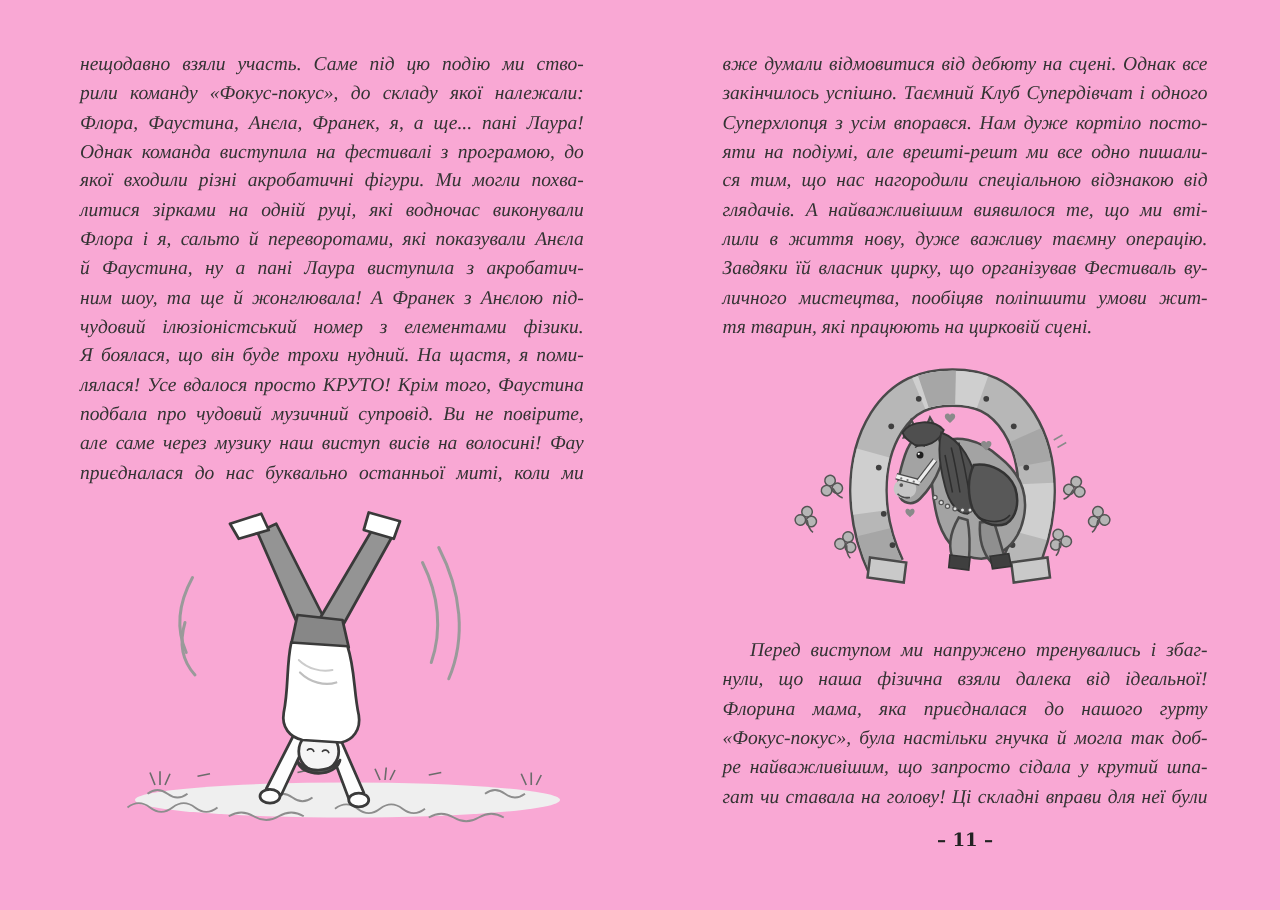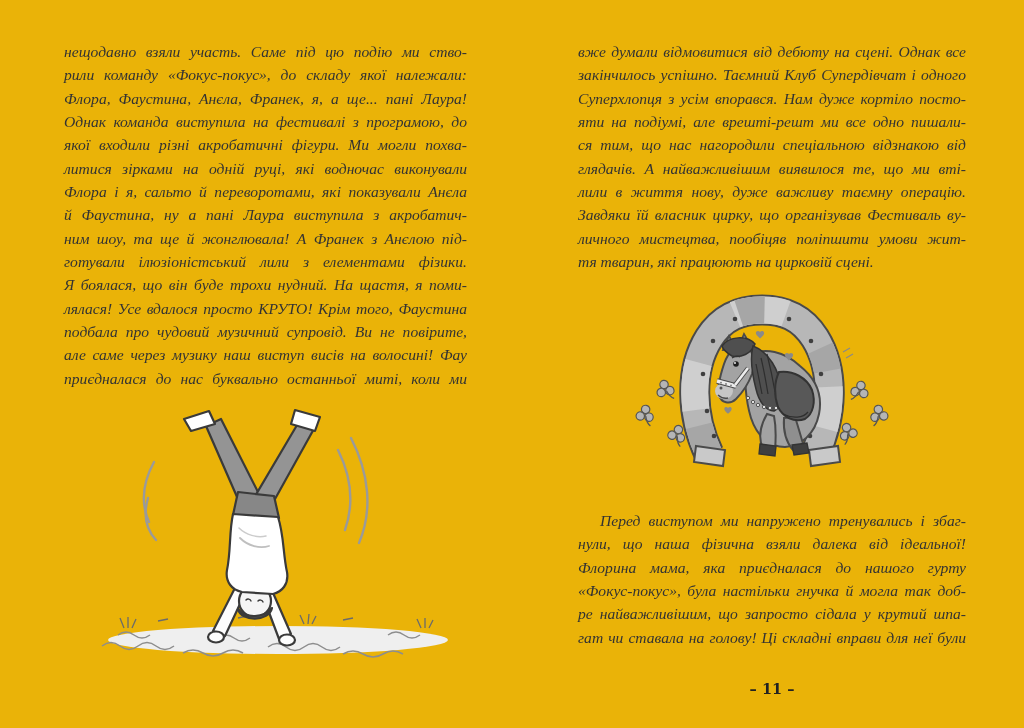--- a/index.html
+++ b/index.html
@@ -4,7 +4,7 @@
 <style>
   html,body{margin:0;padding:0;background:#fff;}
   .sheet{
-    position:relative;width:1024px;height:728px;background:#eab308;
+    position:relative;width:1024px;height:728px;background:#f9a8d4;
     overflow:hidden;font-family:"Liberation Serif",serif;
   }
   .textblock{

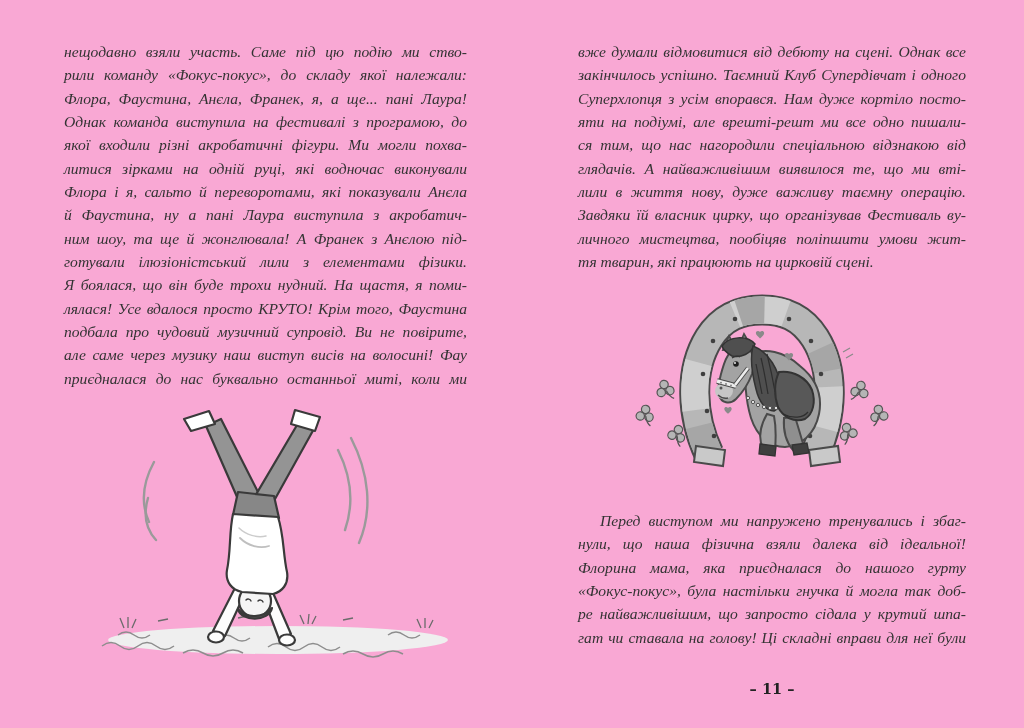--- a/index.html
+++ b/index.html
@@ -42,7 +42,7 @@
       <div class="line">Флора і я, сальто й переворотами, які показували Анєла</div>
       <div class="line">й Фаустина, ну а пані Лаура виступила з акробатич-</div>
       <div class="line">ним шоу, та ще й жонглювала! А Франек з Анєлою під-</div>
-      <div class="line">готували ілюзіоністський лили з елементами фізики.</div>
+      <div class="line">чудовий ілюзіоністський номер з елементами фізики.</div>
       <div class="line">Я боялася, що він буде трохи нудний. На щастя, я поми-</div>
       <div class="line">лялася! Усе вдалося просто КРУТО! Крім того, Фаустина</div>
       <div class="line">подбала про чудовий музичний супровід. Ви не повірите,</div>

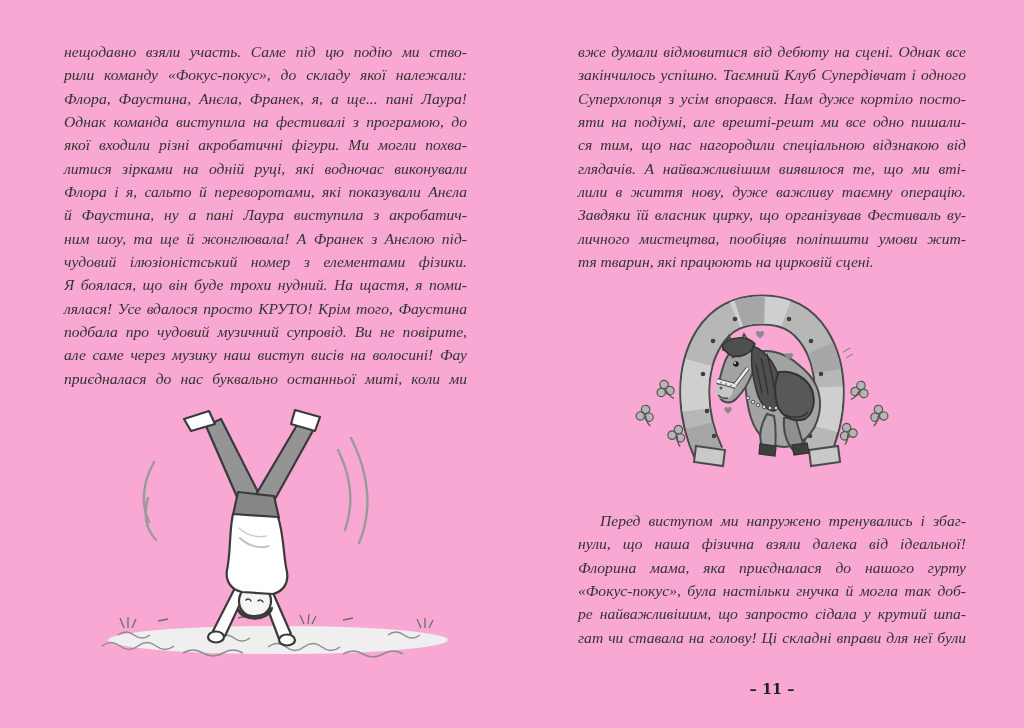--- a/index.html
+++ b/index.html
@@ -21,7 +21,6 @@
     position:absolute;left:578px;top:664px;width:388px;text-align:center;
     font-size:14.5px;font-weight:bold;color:#222;font-style:normal;
     font-family:"DejaVu Serif",serif;
-    margin-top:16px;
   }
   .illust{position:absolute;}
   #illust-left{left:88px;top:388px;}

